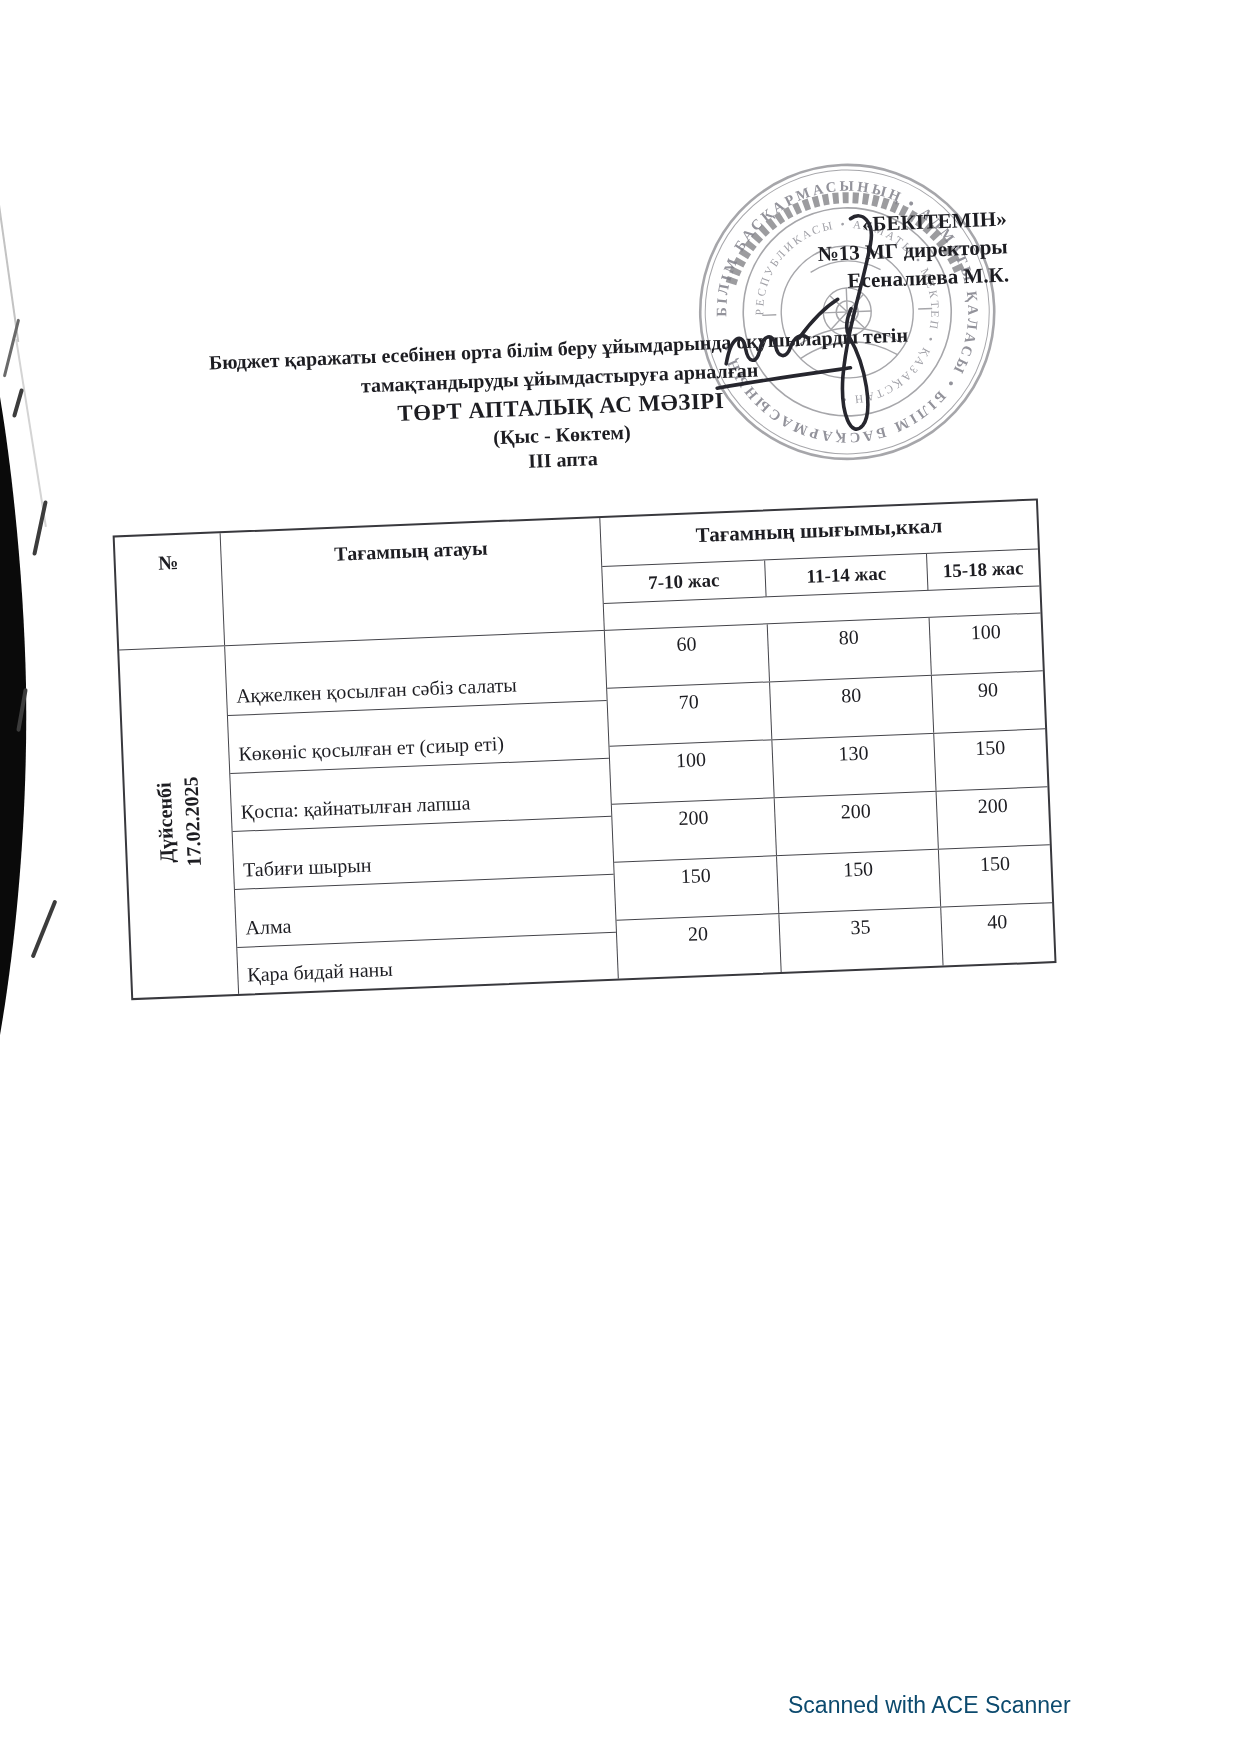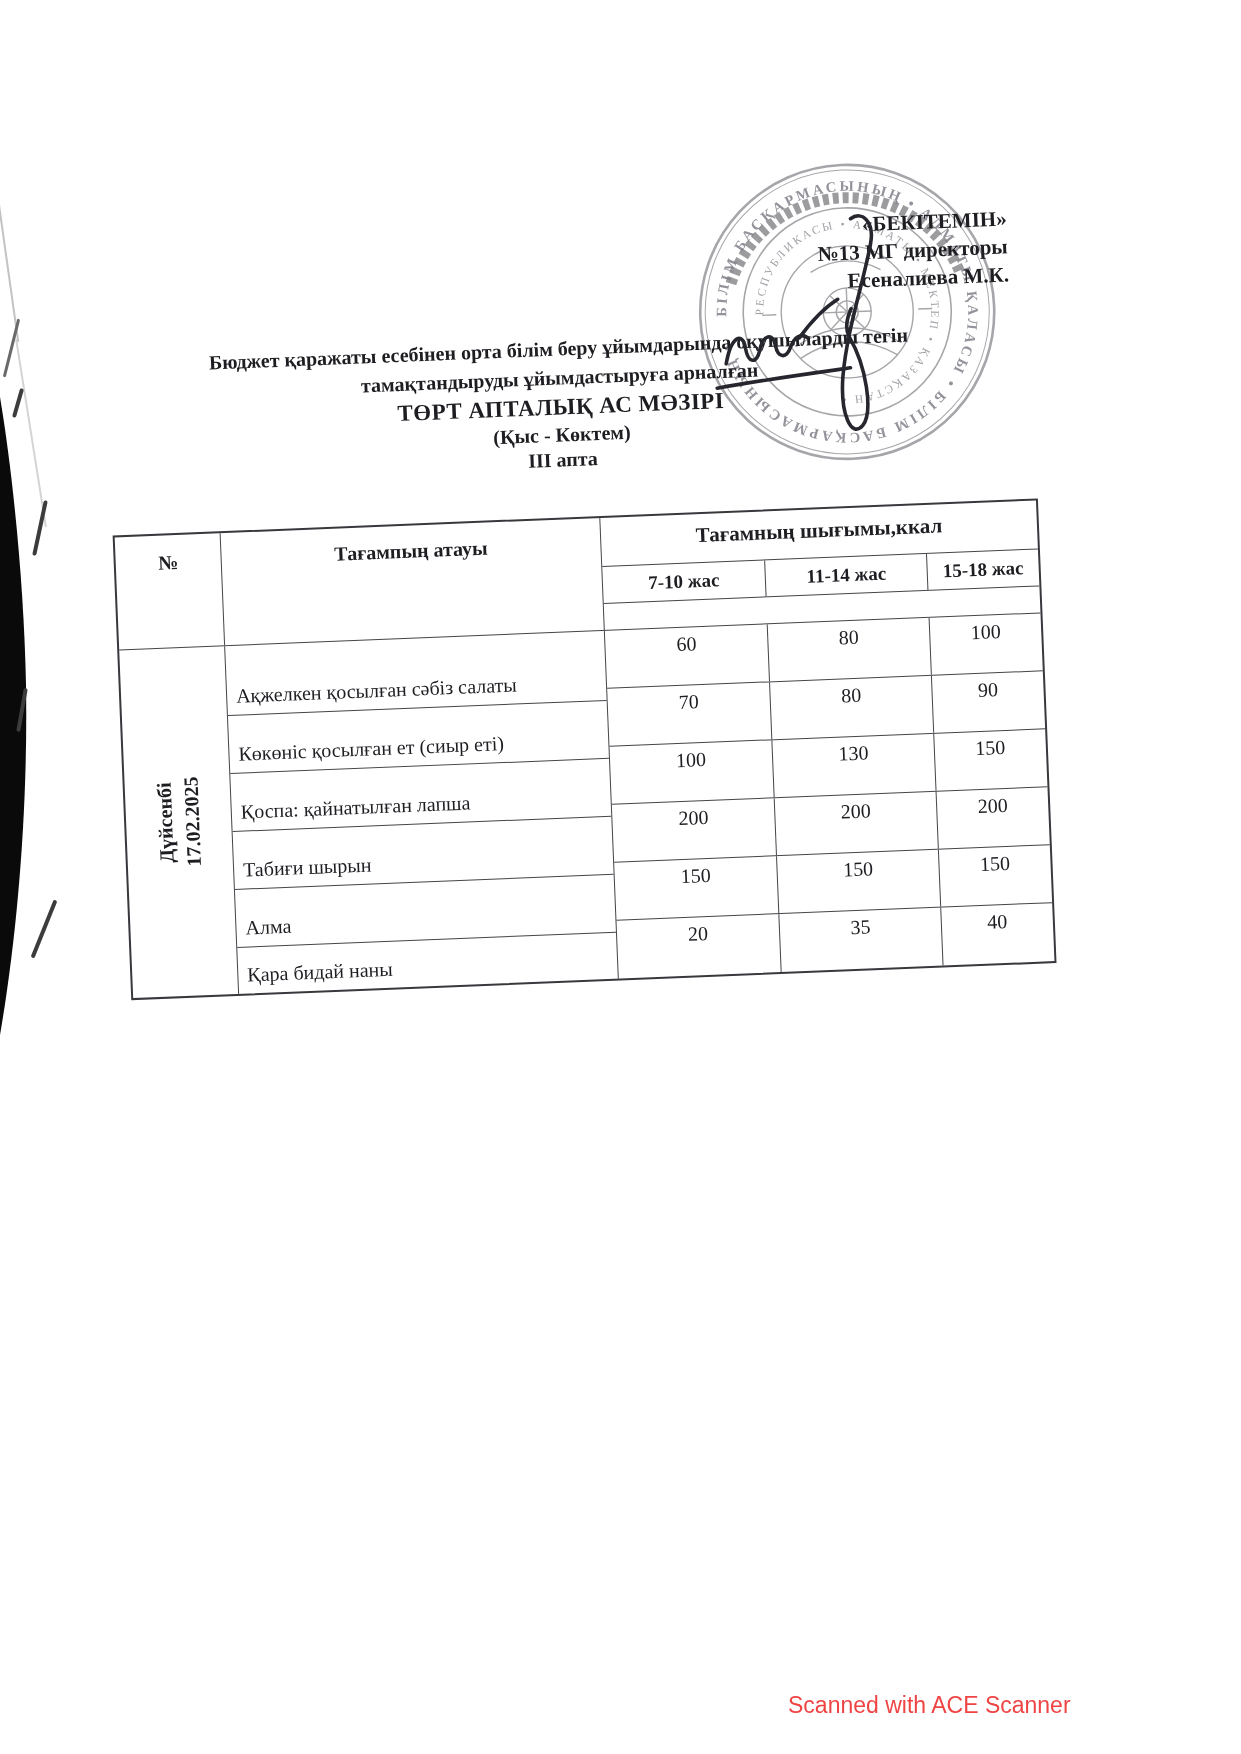--- a/index.html
+++ b/index.html
@@ -75,7 +75,7 @@
   .footer{
     position:absolute;top:1692px;left:788px;width:290px;
     font-family:"Liberation Sans","DejaVu Sans",sans-serif;
-    font-size:23px;color:#ef4444;z-index:10;
+    font-size:23px;color:#0c4a6e;z-index:10;
   }
 </style>
 </head>

